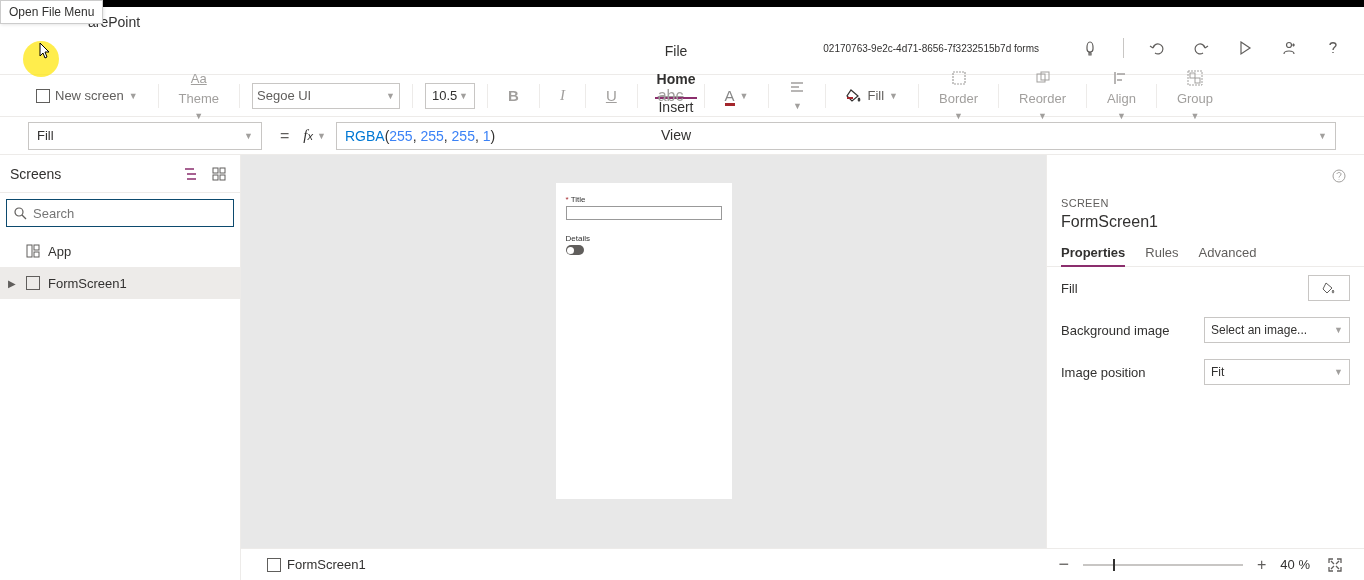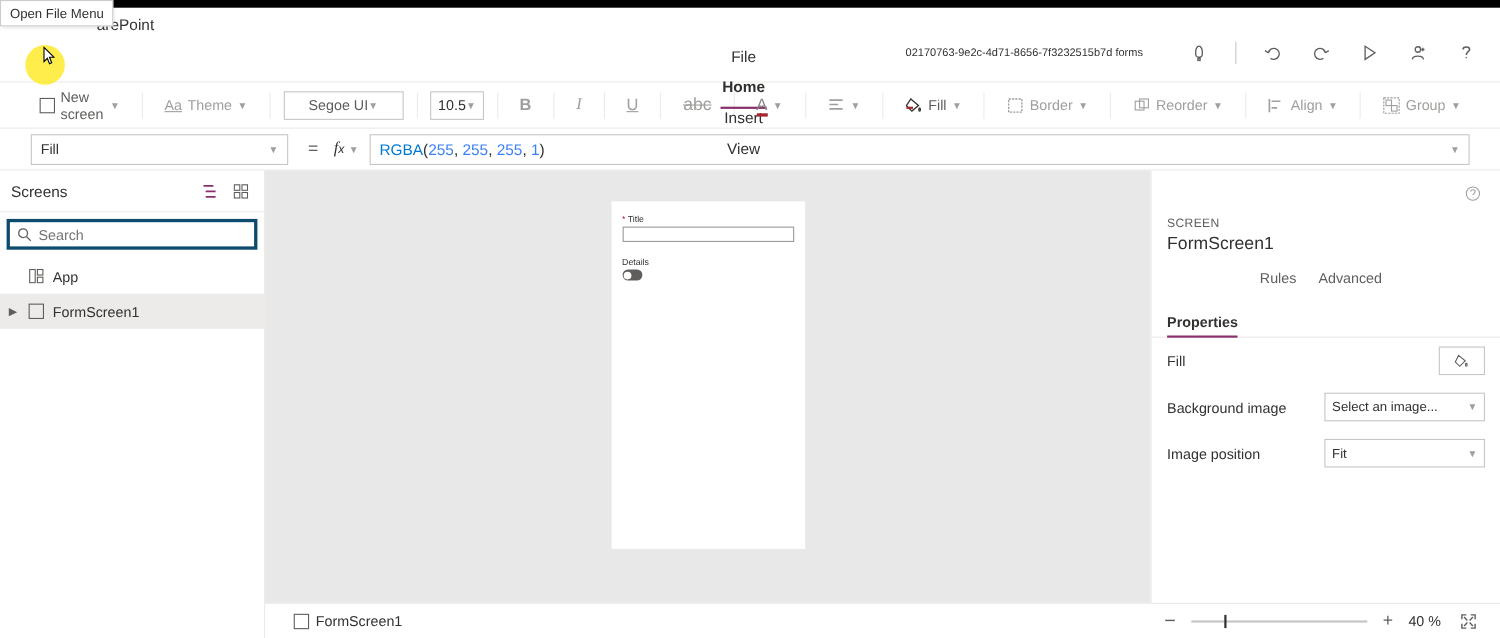--- a/index.html
+++ b/index.html
@@ -19,7 +19,7 @@
 .icon-btn { width:22px; height:22px; display:flex; align-items:center; justify-content:center; cursor:pointer; color:#605e5c; }
 .toolbar { height:42px; display:flex; align-items:center; padding:0 28px; border-bottom:1px solid #edebe9; gap:6px; }
 .tool-btn { display:flex; align-items:center; gap:5px; padding:4px 8px; font-size:13px; color:#605e5c; cursor:pointer; position:relative; }
-.tool-btn.disabled { color:#a19f9d; }
+.tool-btn.disabled { color:#a19f9d;flex-direction:column; }
 .tool-sep { width:1px; height:24px; background:#edebe9; margin:0 6px; }
 .font-select { width:148px; height:26px; border:1px solid #c8c6c4; padding:0 4px; font-size:13px; color:#605e5c; display:flex; align-items:center; justify-content:center; }
 .font-size { width:50px; height:26px; border:1px solid #c8c6c4; padding:0 6px; font-size:13px; color:#323130; display:flex; align-items:center; justify-content:space-between; }

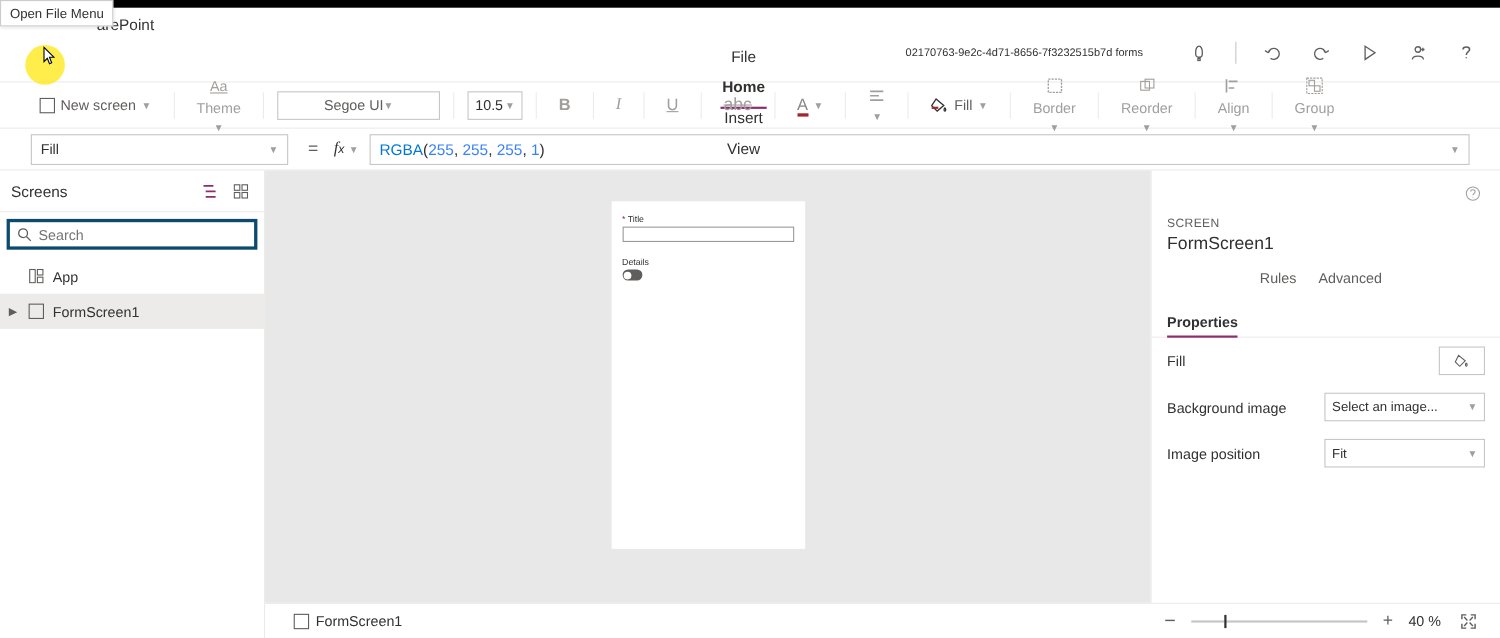--- a/index.html
+++ b/index.html
@@ -21,7 +21,7 @@
 .tool-btn { display:flex; align-items:center; gap:5px; padding:4px 8px; font-size:13px; color:#605e5c; cursor:pointer; position:relative; }
 .tool-btn.disabled { color:#a19f9d;flex-direction:column; }
 .tool-sep { width:1px; height:24px; background:#edebe9; margin:0 6px; }
-.font-select { width:148px; height:26px; border:1px solid #c8c6c4; padding:0 4px; font-size:13px; color:#605e5c; display:flex; align-items:center; justify-content:center; }
+.font-select { width:148px; height:26px; border:1px solid #c8c6c4; padding:0 4px; font-size:13px; color:#605e5c; display:flex; align-items:center; justify-content:space-between; }
 .font-size { width:50px; height:26px; border:1px solid #c8c6c4; padding:0 6px; font-size:13px; color:#323130; display:flex; align-items:center; justify-content:space-between; }
 .chev { font-size:9px; color:#a19f9d; }
 .formula-row { height:38px; display:flex; align-items:center; padding:0 28px; border-bottom:1px solid #edebe9; gap:10px; }

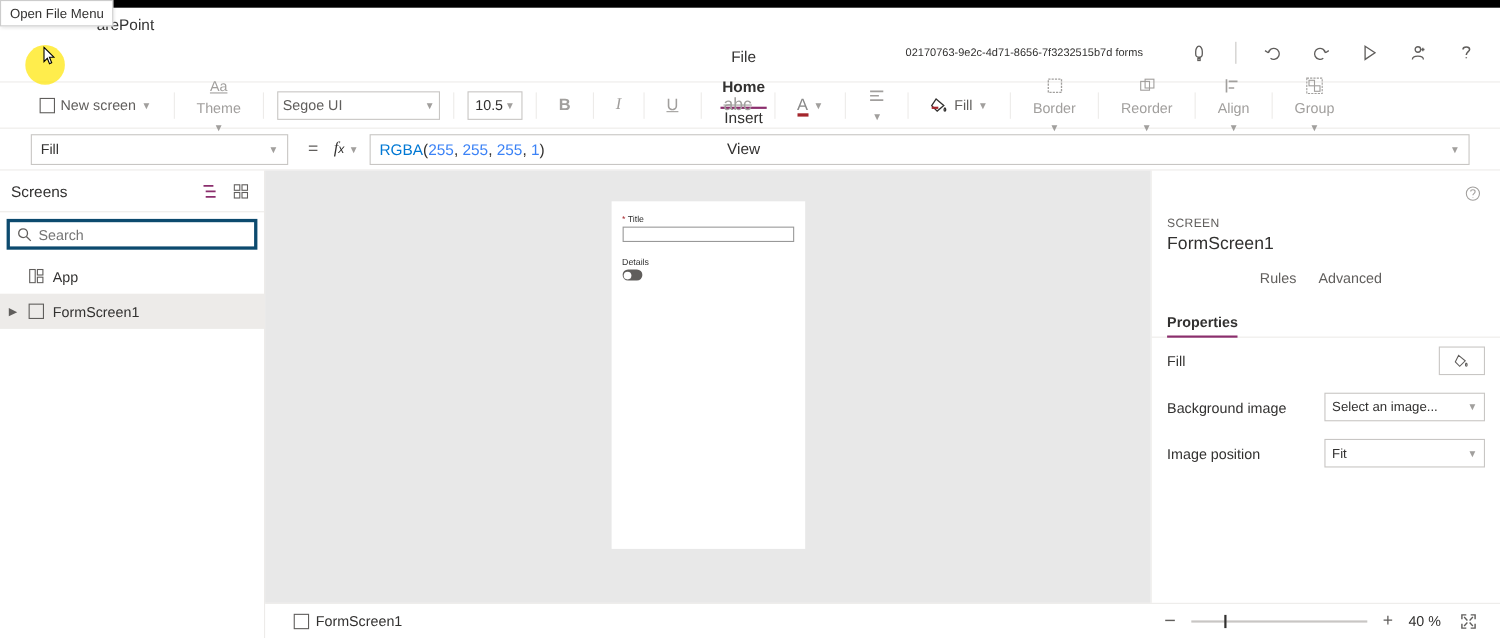--- a/index.html
+++ b/index.html
@@ -36,7 +36,7 @@
 .screens-header { height:38px; display:flex; align-items:center; justify-content:space-between; padding:0 10px; border-bottom:1px solid #edebe9; }
 .screens-title { font-size:14px; }
 .view-toggle { display:flex; gap:6px; }
-.search-box { margin:6px 6px; height:28px; border:3px solid #0c4a6e; display:flex; align-items:center; padding:0 6px; gap:6px; }
+.search-box { margin:6px 6px; height:28px; border:1px solid #0c4a6e; display:flex; align-items:center; padding:0 6px; gap:6px; }
 .search-input { border:none; outline:none; flex:1; font-size:13px; }
 .tree { padding:2px 0; }
 .tree-item { display:flex; align-items:center; height:32px; padding:0 8px; gap:8px; font-size:13px; cursor:pointer; }

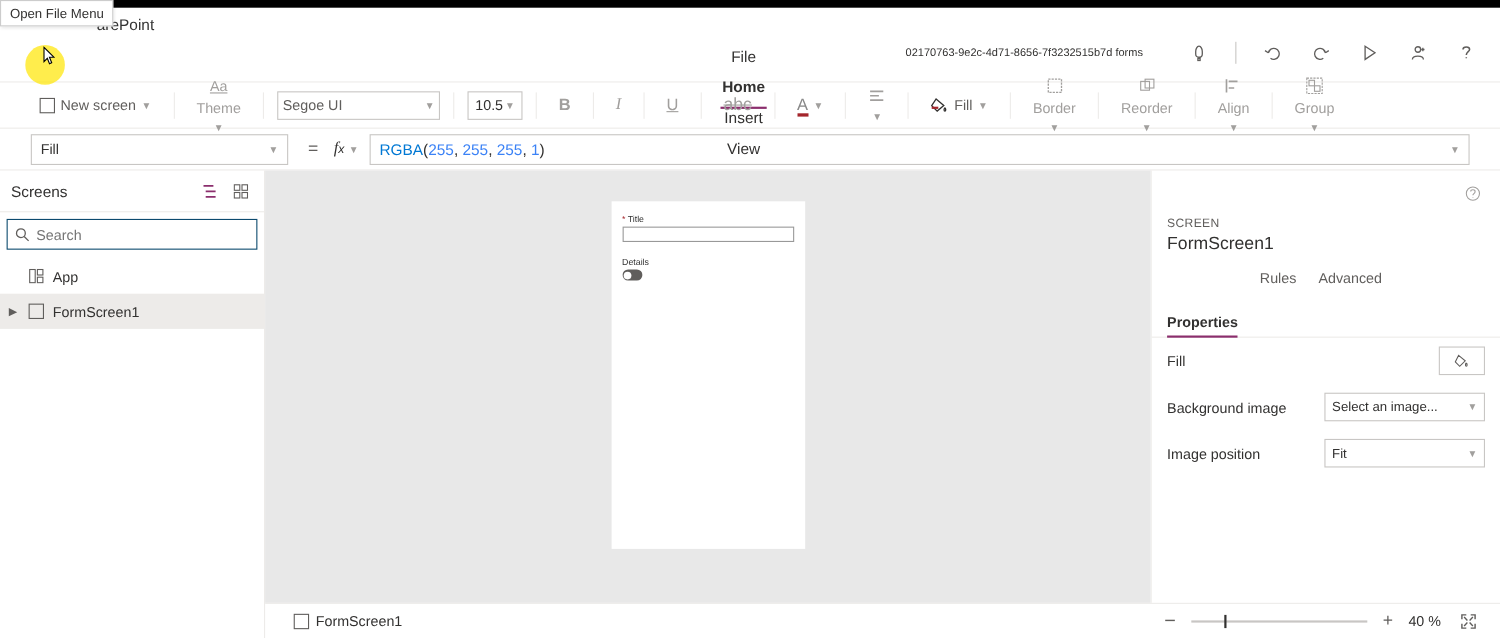--- a/index.html
+++ b/index.html
@@ -56,7 +56,7 @@
 .screen-name { font-size:16px; font-weight:400; padding:0 14px 8px; }
 .props-tabs { display:flex; border-bottom:1px solid #edebe9; padding:0 14px; gap:20px; }
 .prop-tab { font-size:13px; padding:6px 0; cursor:pointer; position:relative; color:#605e5c; }
-.prop-tab.active { color:#323130; font-weight:600;margin-top:40px; }
+.prop-tab.active { color:#323130; font-weight:600; }
 .prop-tab.active::after { content:''; position:absolute; bottom:-1px; left:0; right:0; height:2px; background:#8b2e6d; }
 .prop-row { display:flex; align-items:center; justify-content:space-between; padding:8px 14px; font-size:13px; }
 .prop-control { width:146px; height:26px; border:1px solid #c8c6c4; display:flex; align-items:center; justify-content:space-between; padding:0 6px; font-size:12px; }

